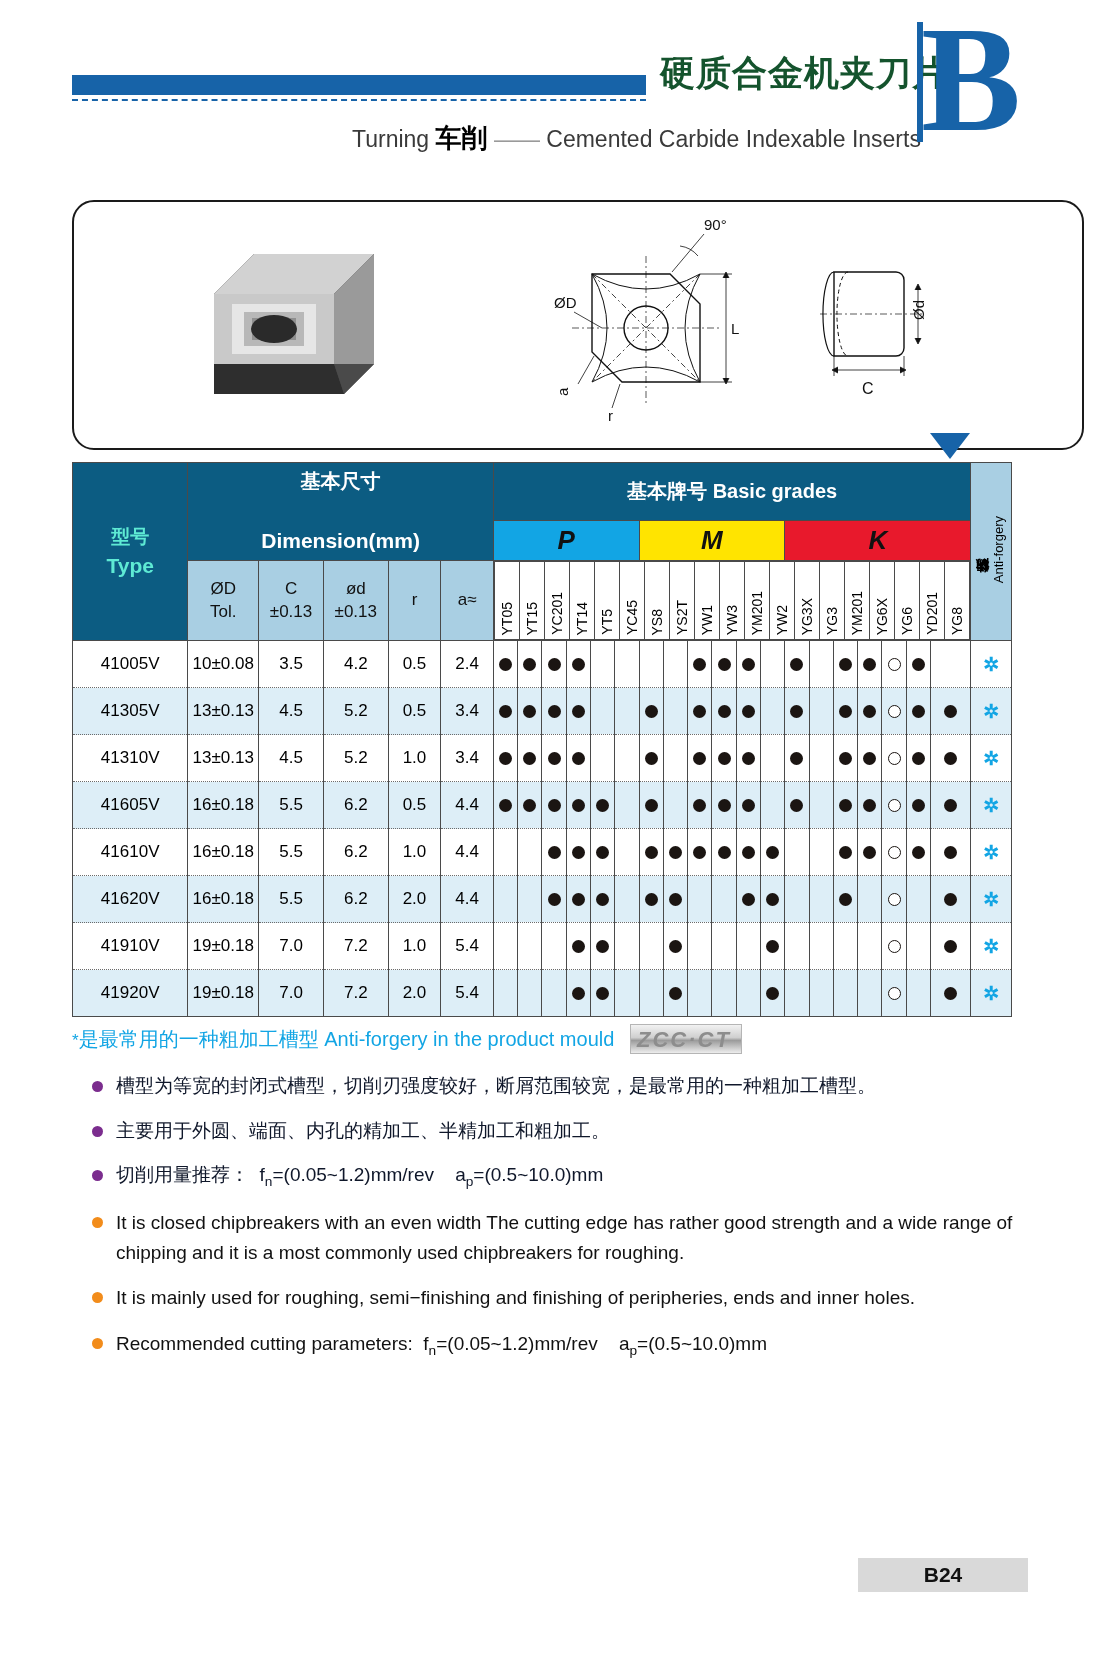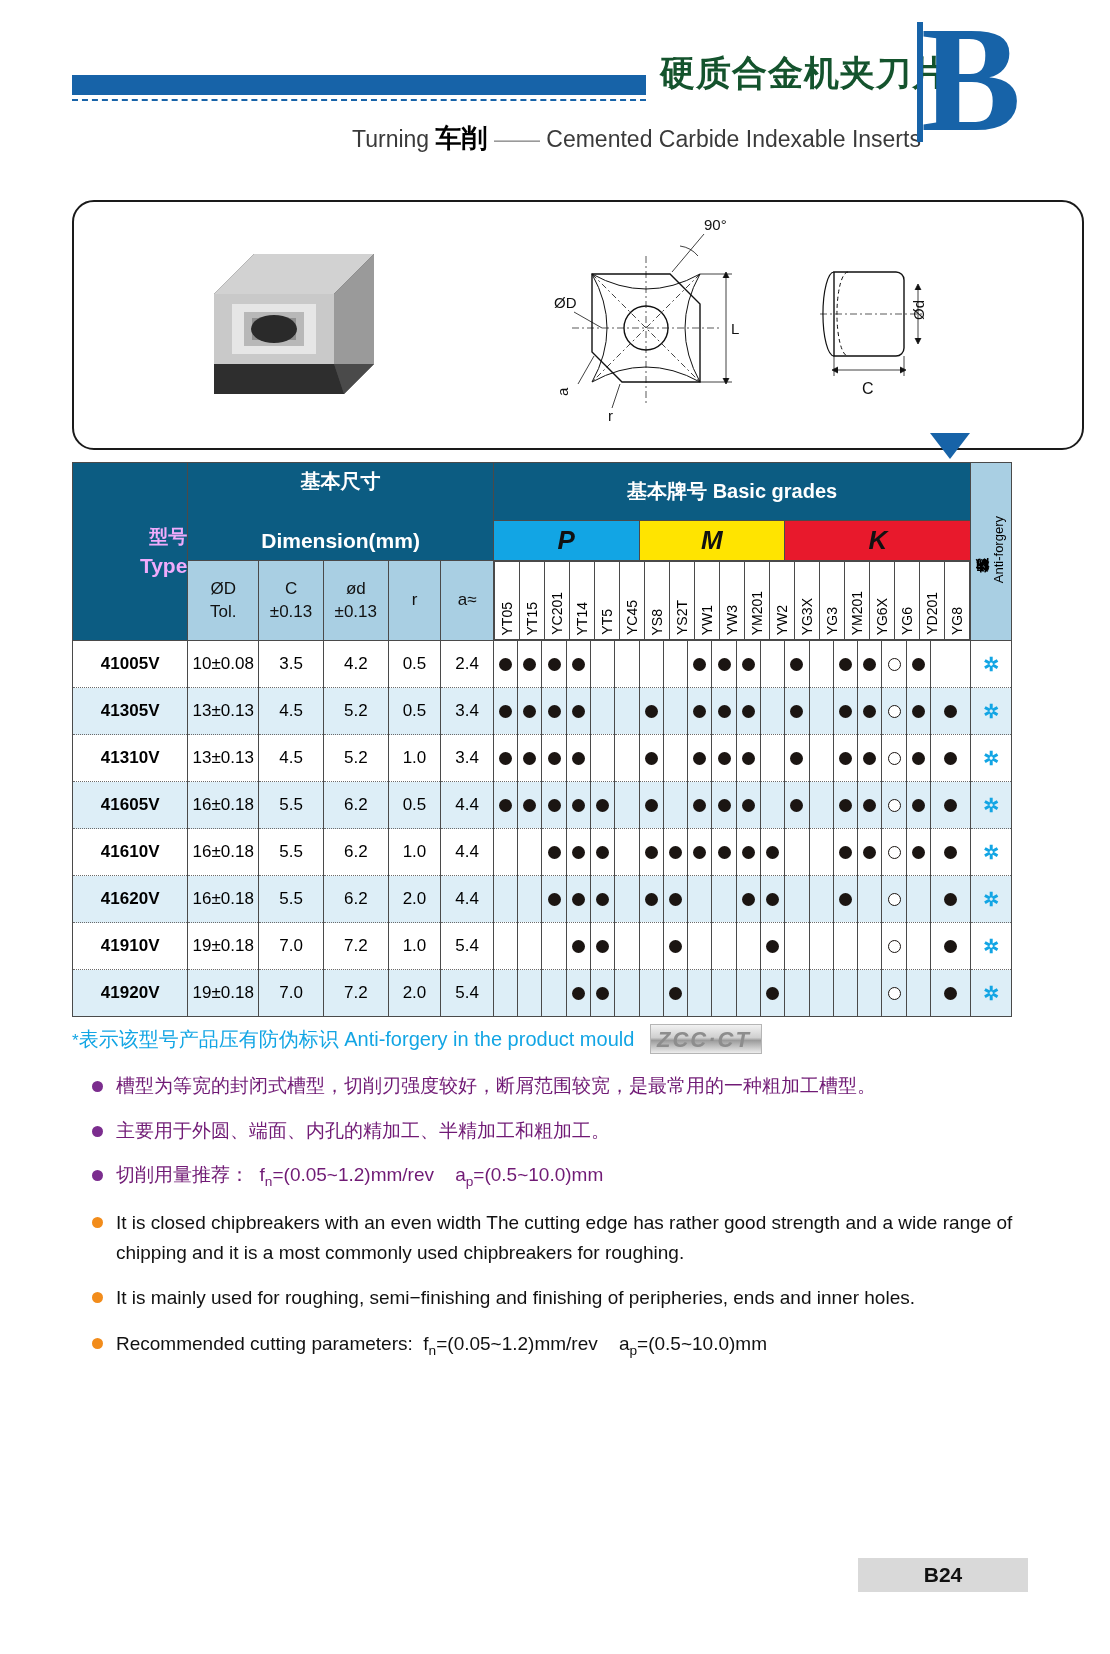--- a/index.html
+++ b/index.html
@@ -59,7 +59,7 @@
 
   .h-dark { background:#0c5c82; color:#fff; font-weight:bold; text-align:center; }
   .h-light { background:#a9cfe3; color:#111; text-align:center; font-weight:normal; }
-  .h-type { background:#0c5c82; color:#f0abfc; text-align:right; }
+  .h-type { background:#0c5c82; color:#5eead4; text-align:center; }
   .h-type .cn { display:block; font-size:19px; font-weight:bold; line-height:1.5; }
   .h-type .en { display:block; font-size:21px; font-weight:bold; line-height:1.4; }
   .h-dim .cn { display:block; font-size:20px; font-weight:bold; line-height:1.45; }

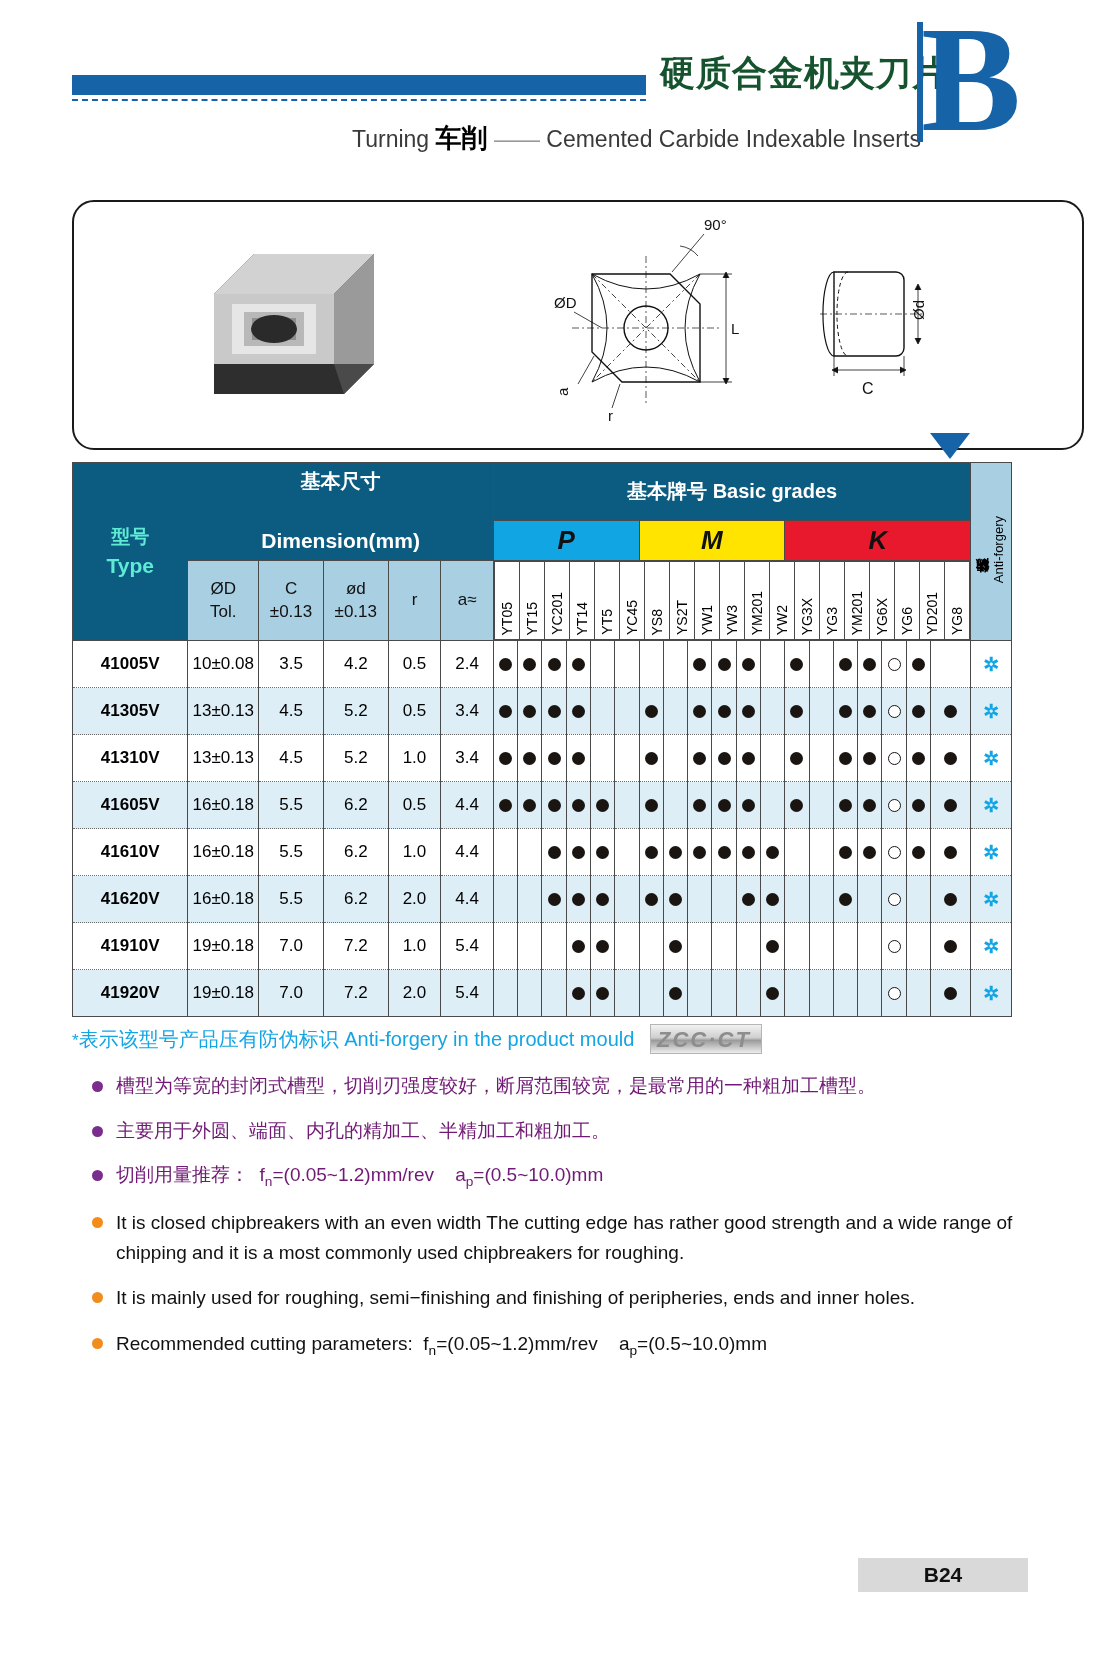--- a/index.html
+++ b/index.html
@@ -89,7 +89,7 @@
 
   tr.row td { height:47px; font-size:17px; text-align:center; }
   tr.row.alt td { background:#ddeef7; }
-  tr.row td.type { font-weight:bold; font-size:17px; }
+  tr.row td.type { font-weight:normal; font-size:17px; }
   tr.row td.gcell { position:relative; }
   tr.row td.af { font-size:19px; color:#12a5e4; font-weight:bold; }
 

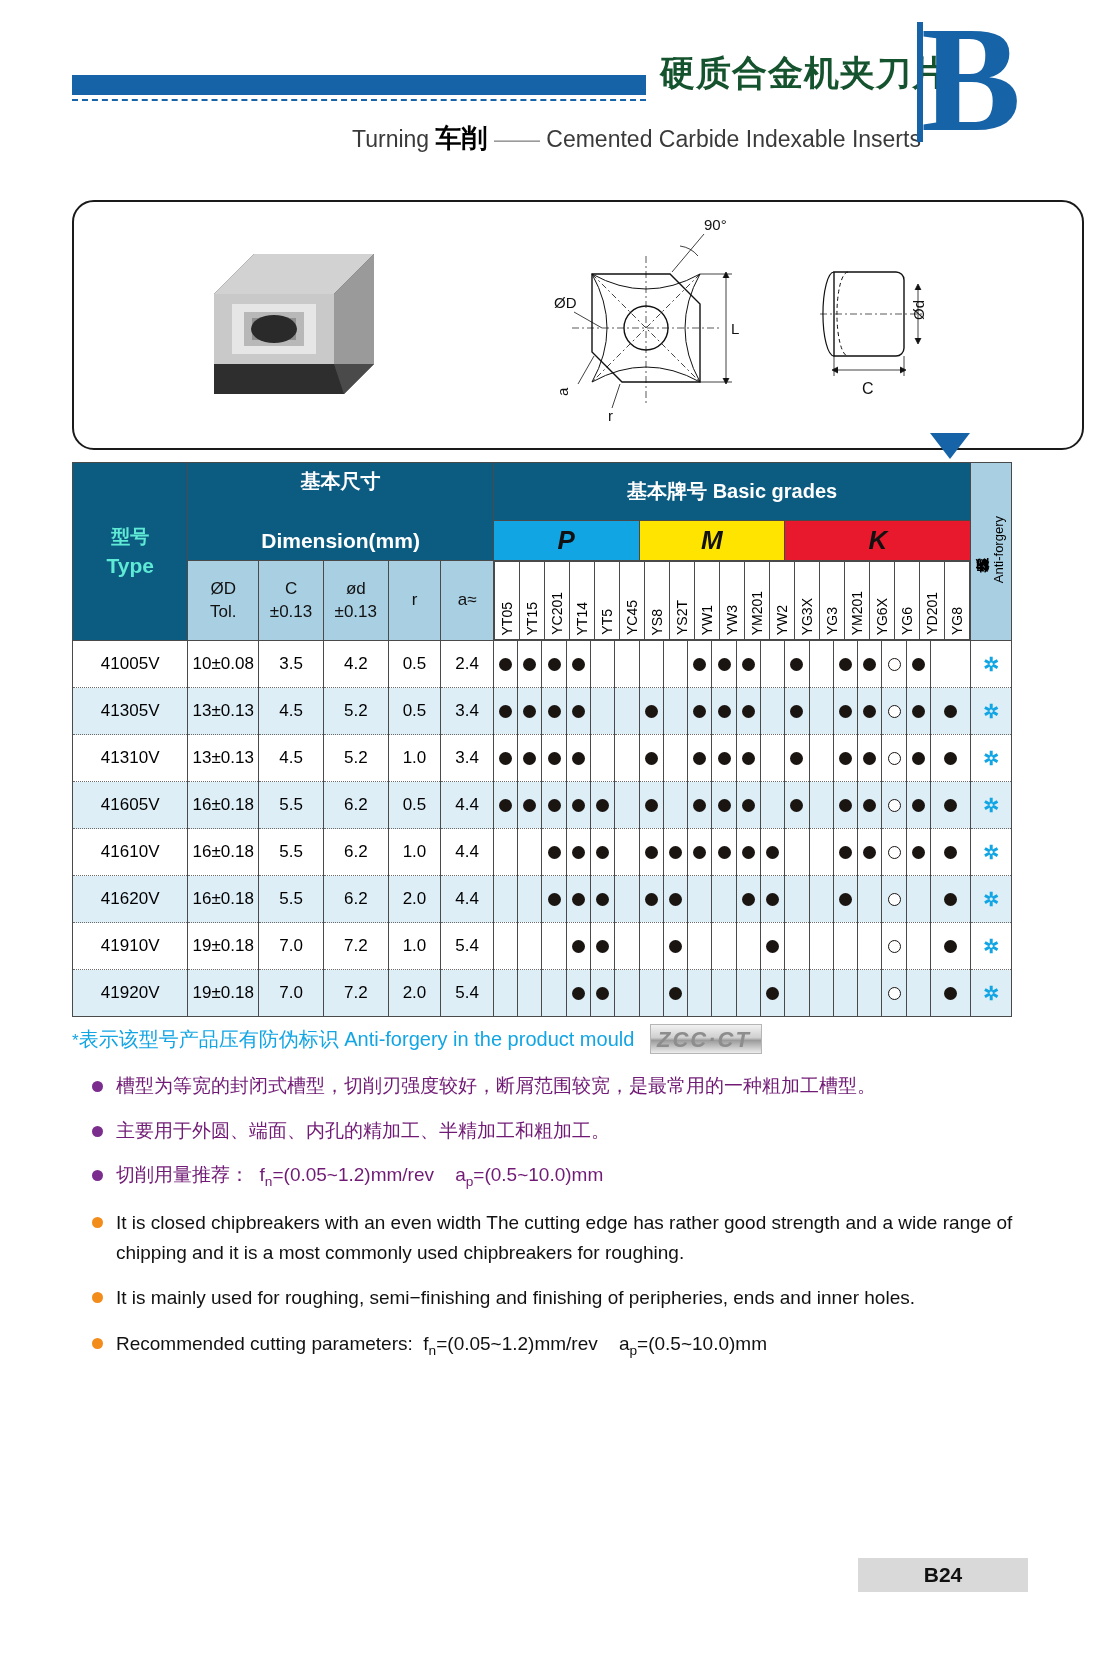--- a/index.html
+++ b/index.html
@@ -600,7 +600,7 @@
 </div>
 
 <div id="footnote">
-  <span class="star">*</span><span>表示该型号产品压有防伪标识</span>
+  <span class="star">*</span><span>是最常用的一种粗加工槽型</span>
   <span>Anti-forgery in the product mould</span>
   <span class="zcc-logo">
     <svg width="110" height="28" viewBox="0 0 110 28">

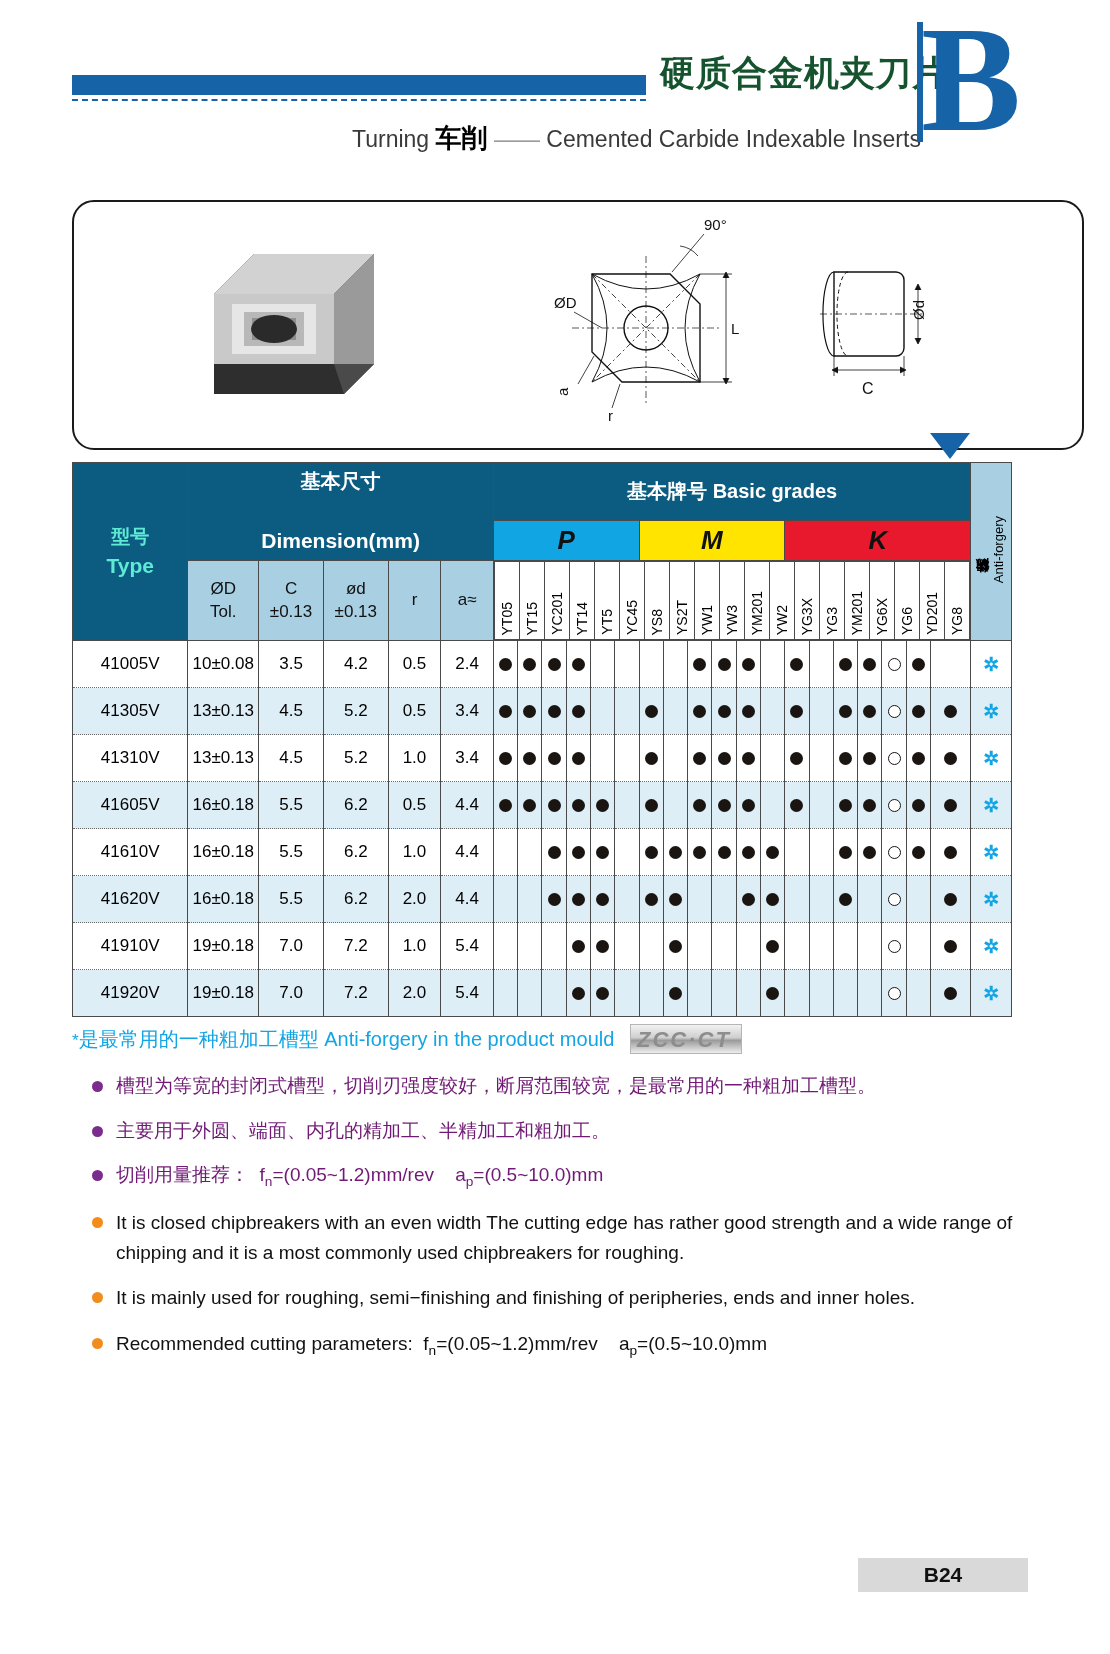--- a/index.html
+++ b/index.html
@@ -125,7 +125,7 @@
     position:absolute; left:4px; top:9px; width:11px; height:11px;
     border-radius:50%;
   }
-  .bl.cn { font-size:19px; line-height:1.5; color:#701a75; }
+  .bl.cn { font-size:19px; line-height:1.5; color:#0f172a; }
   .bl.cn .bullet { background:#7b2d8e; }
   .bl.en { font-size:19px; line-height:1.55; color:#111; }
   .bl.en .bullet { background:#f28c1b; }

